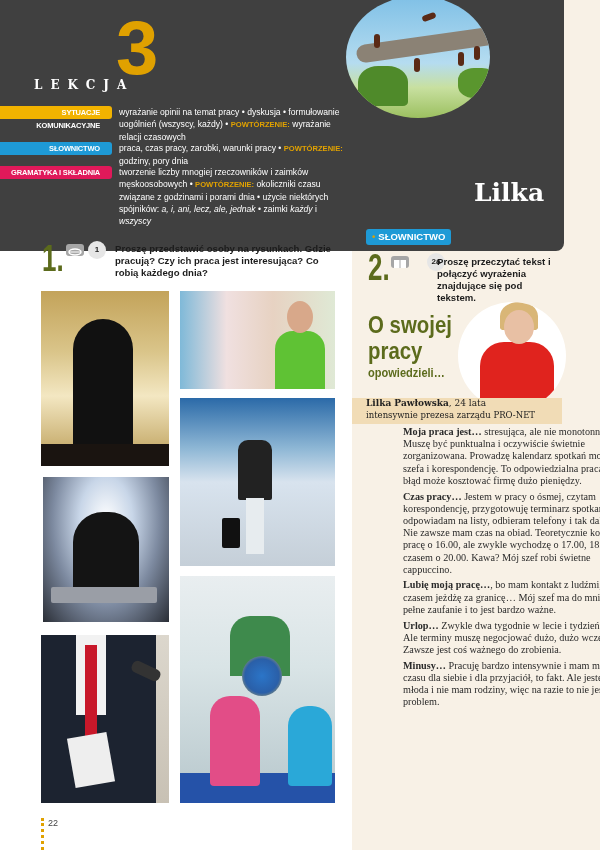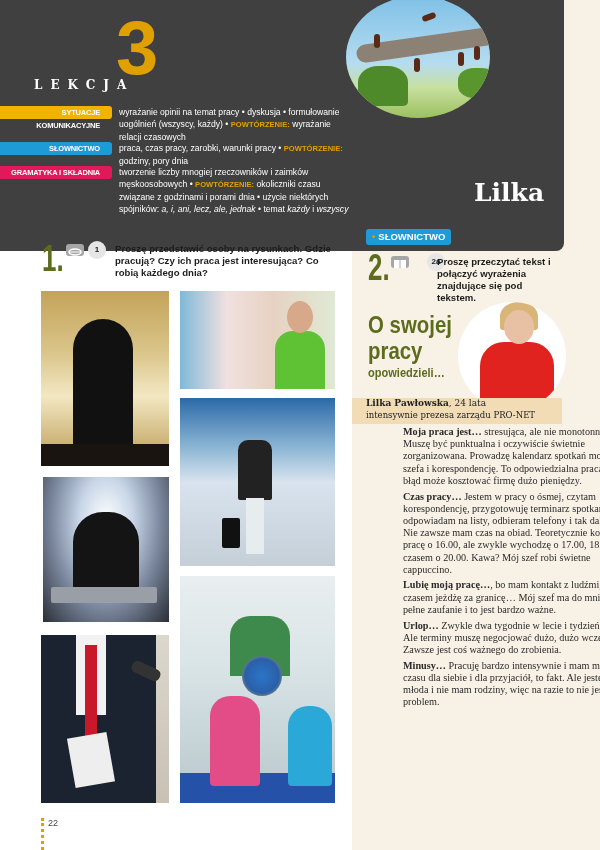--- a/index.html
+++ b/index.html
@@ -115,7 +115,7 @@
     <div class="topic-tag" style="background:#e0195a;">Gramatyka i składnia</div>
   </div>
   <div class="topic-text" style="top:166px;">
-    <span>tworzenie liczby mnogiej rzeczowników i zaimków męskoosobowych • </span><span class="rep">Powtórzenie:</span><span> okoliczniki czasu związane z godzinami i porami dnia • użycie niektórych spójników: </span><i>a, i, ani, lecz, ale, jednak</i><span> • temat </span><i>każdy</i><span> i </span><i>wszyscy</i>
+    <span>tworzenie liczby mnogiej rzeczowników i zaimków męskoosobowych • </span><span class="rep">Powtórzenie:</span><span> okoliczniki czasu związane z godzinami i porami dnia • użycie niektórych spójników: </span><i>a, i, ani, lecz, ale, jednak</i><span> • zaimki </span><i>każdy</i><span> i </span><i>wszyscy</i>
   </div>
 
   <div class="photo-circle">

